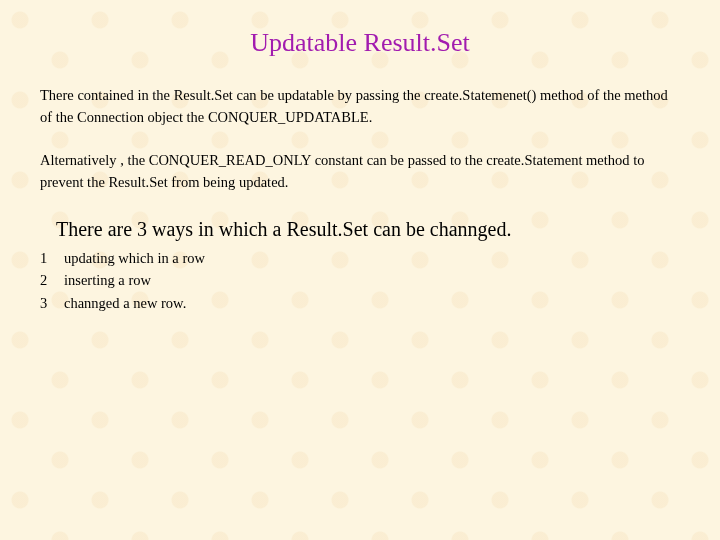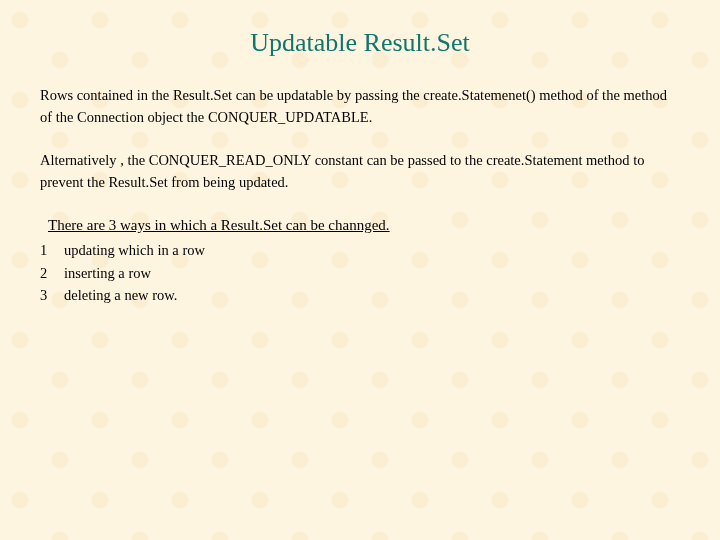--- a/index.html
+++ b/index.html
@@ -21,7 +21,7 @@
     padding: 28px 40px 0 40px;
   }
   .title {
-    color: #0f766e;
+    color: #a21caf;
     font-size: 26px;
     text-align: center;
     margin: 0 0 26px 0;

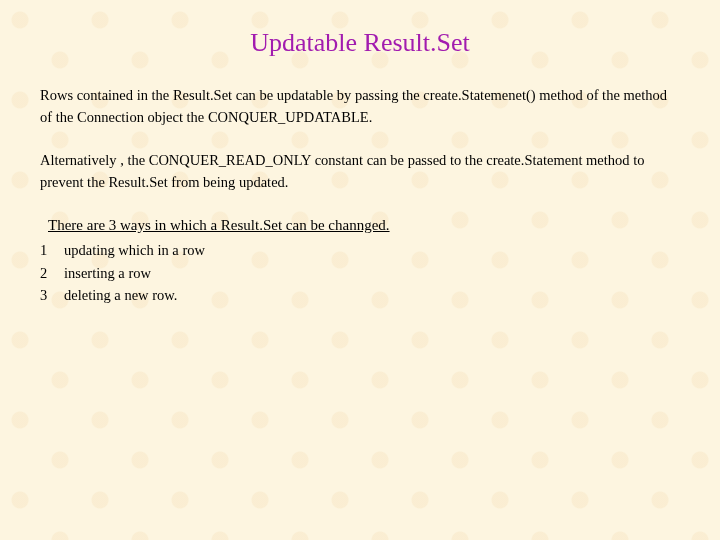--- a/index.html
+++ b/index.html
@@ -58,7 +58,7 @@
 
 <h1 class="title">Updatable Result.Set</h1>
 
-<p class="para">Rows contained in the Result.Set can be updatable by passing the create.Statemenet() method of the method of the Connection object the CONQUER_UPDATABLE.</p>
+<p class="para">There contained in the Result.Set can be updatable by passing the create.Statemenet() method of the method of the Connection object the CONQUER_UPDATABLE.</p>
 
 <p class="para">Alternatively , the CONQUER_READ_ONLY constant can be passed to the create.Statement method to prevent the Result.Set from being updated.</p>
 

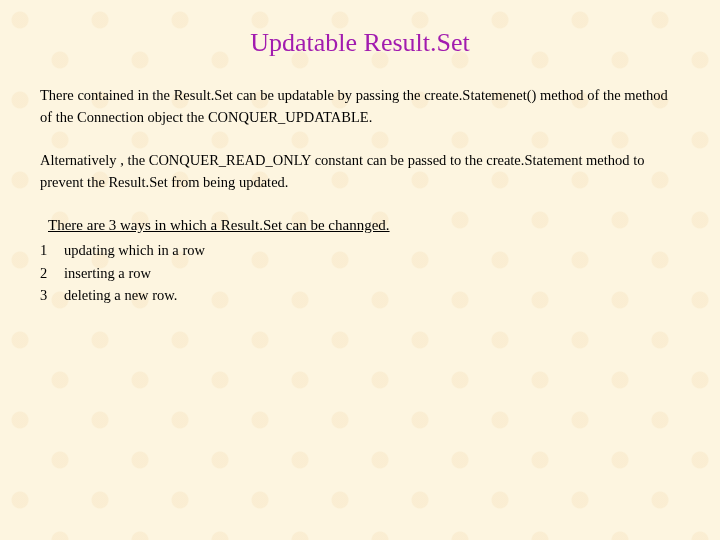--- a/index.html
+++ b/index.html
@@ -33,10 +33,9 @@
     margin: 0 0 20px 0;
   }
   .list-intro {
-    font-size: 15px;
+    font-size: 20px;
     line-height: 1.55;
-    margin: 0 0 2px 8px;
-    text-decoration: underline;
+    margin: 0 0 2px 16px;
   }
   .list {
     font-size: 14.5px;

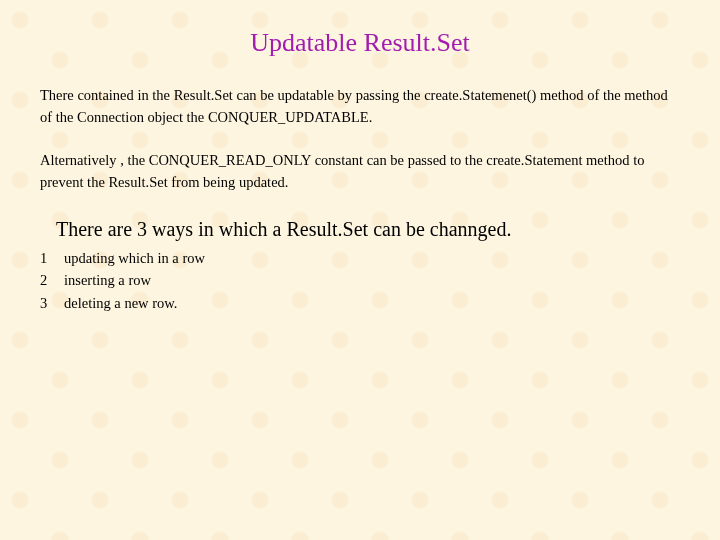--- a/index.html
+++ b/index.html
@@ -74,7 +74,7 @@
   </div>
   <div class="list-row">
     <div class="list-num">3</div>
-    <div class="list-txt">deleting a new row.</div>
+    <div class="list-txt">channged a new row.</div>
   </div>
 </div>
 

